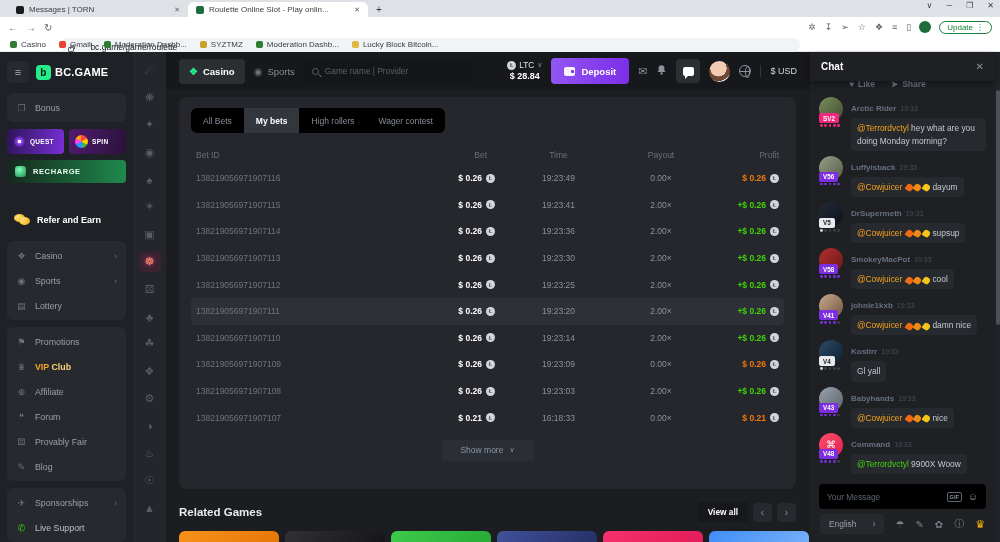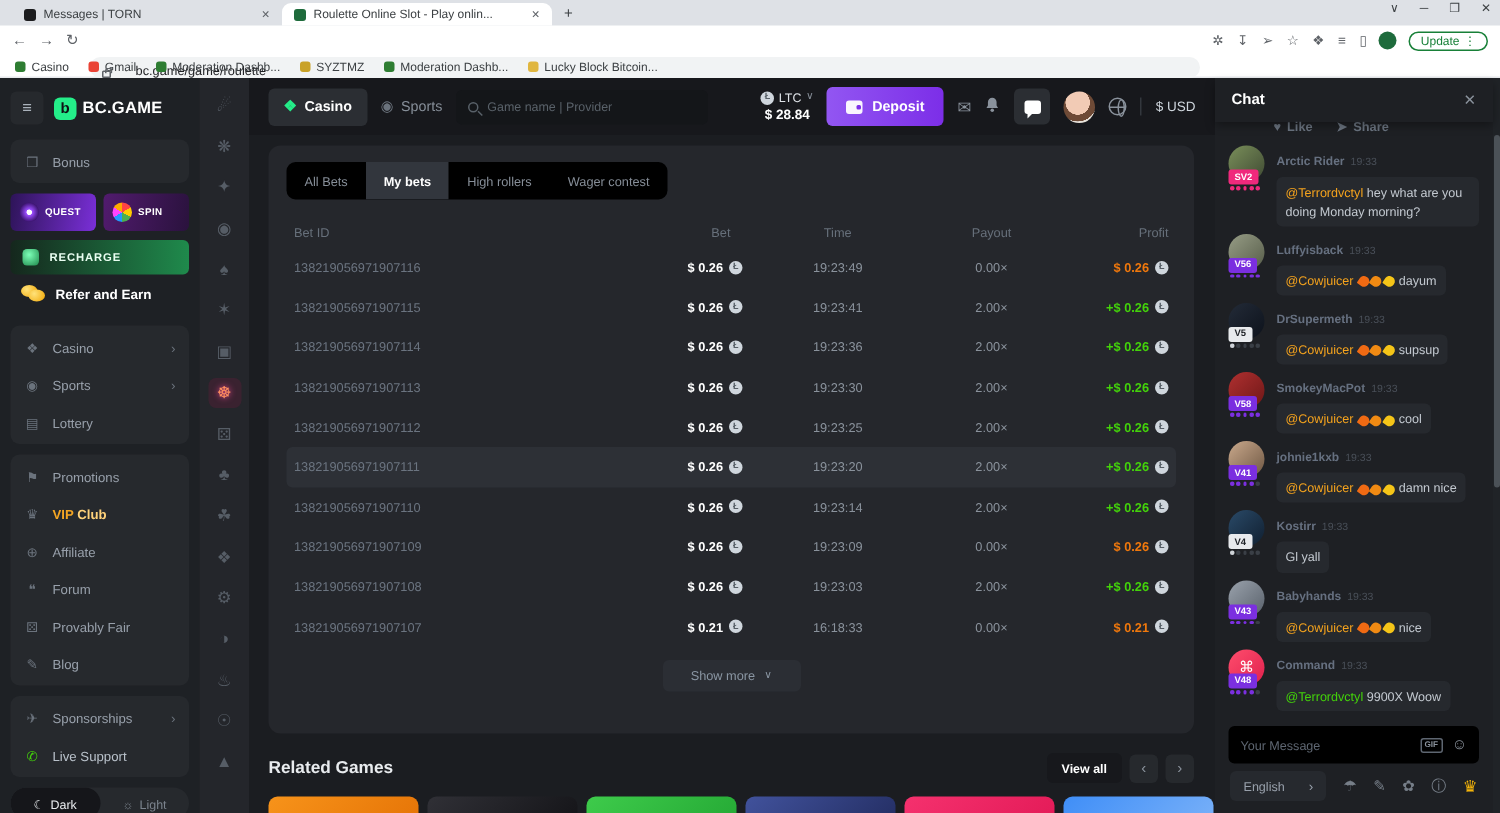--- a/index.html
+++ b/index.html
@@ -48,7 +48,7 @@
   .pb-ico { width:13px; height:13px; border-radius:50%; flex-shrink:0; }
   .pb-ico.target { background:radial-gradient(circle at 50% 50%, #fff 18%, #9b4dff 22%, #3c1470 70%); }
   .pb-ico.wheel { background:conic-gradient(#f44 0 60deg,#fc0 60deg 120deg,#4caf50 120deg 180deg,#29f 180deg 240deg,#f4f 240deg 300deg,#fa0 300deg 360deg); }
-  .recharge { height:23px; border-radius:4px; background:linear-gradient(90deg,#15271d,#1f8a4c); display:flex; align-items:center; gap:7px; padding:0 8px; color:#eafff2; font-weight:bold; font-size:7.5px; letter-spacing:0.6px; margin-bottom:0; }
+  .recharge { height:23px; border-radius:4px; background:linear-gradient(90deg,#15271d,#1f8a4c); display:flex; align-items:center; gap:7px; padding:0 8px; color:#eafff2; font-weight:bold; font-size:7.5px; letter-spacing:0.6px; margin-bottom:24px; }
   .rc-ico { width:11px; height:11px; background:radial-gradient(circle at 40% 35%, #7dffb8, #1f8a4c); border-radius:3px; }
   .refer { height:26px; display:flex; align-items:center; gap:7px; padding:0 7px; margin-bottom:8px; color:#fff; font-weight:bold; font-size:9px; }
   .coins { width:16px; height:12px; position:relative; }

